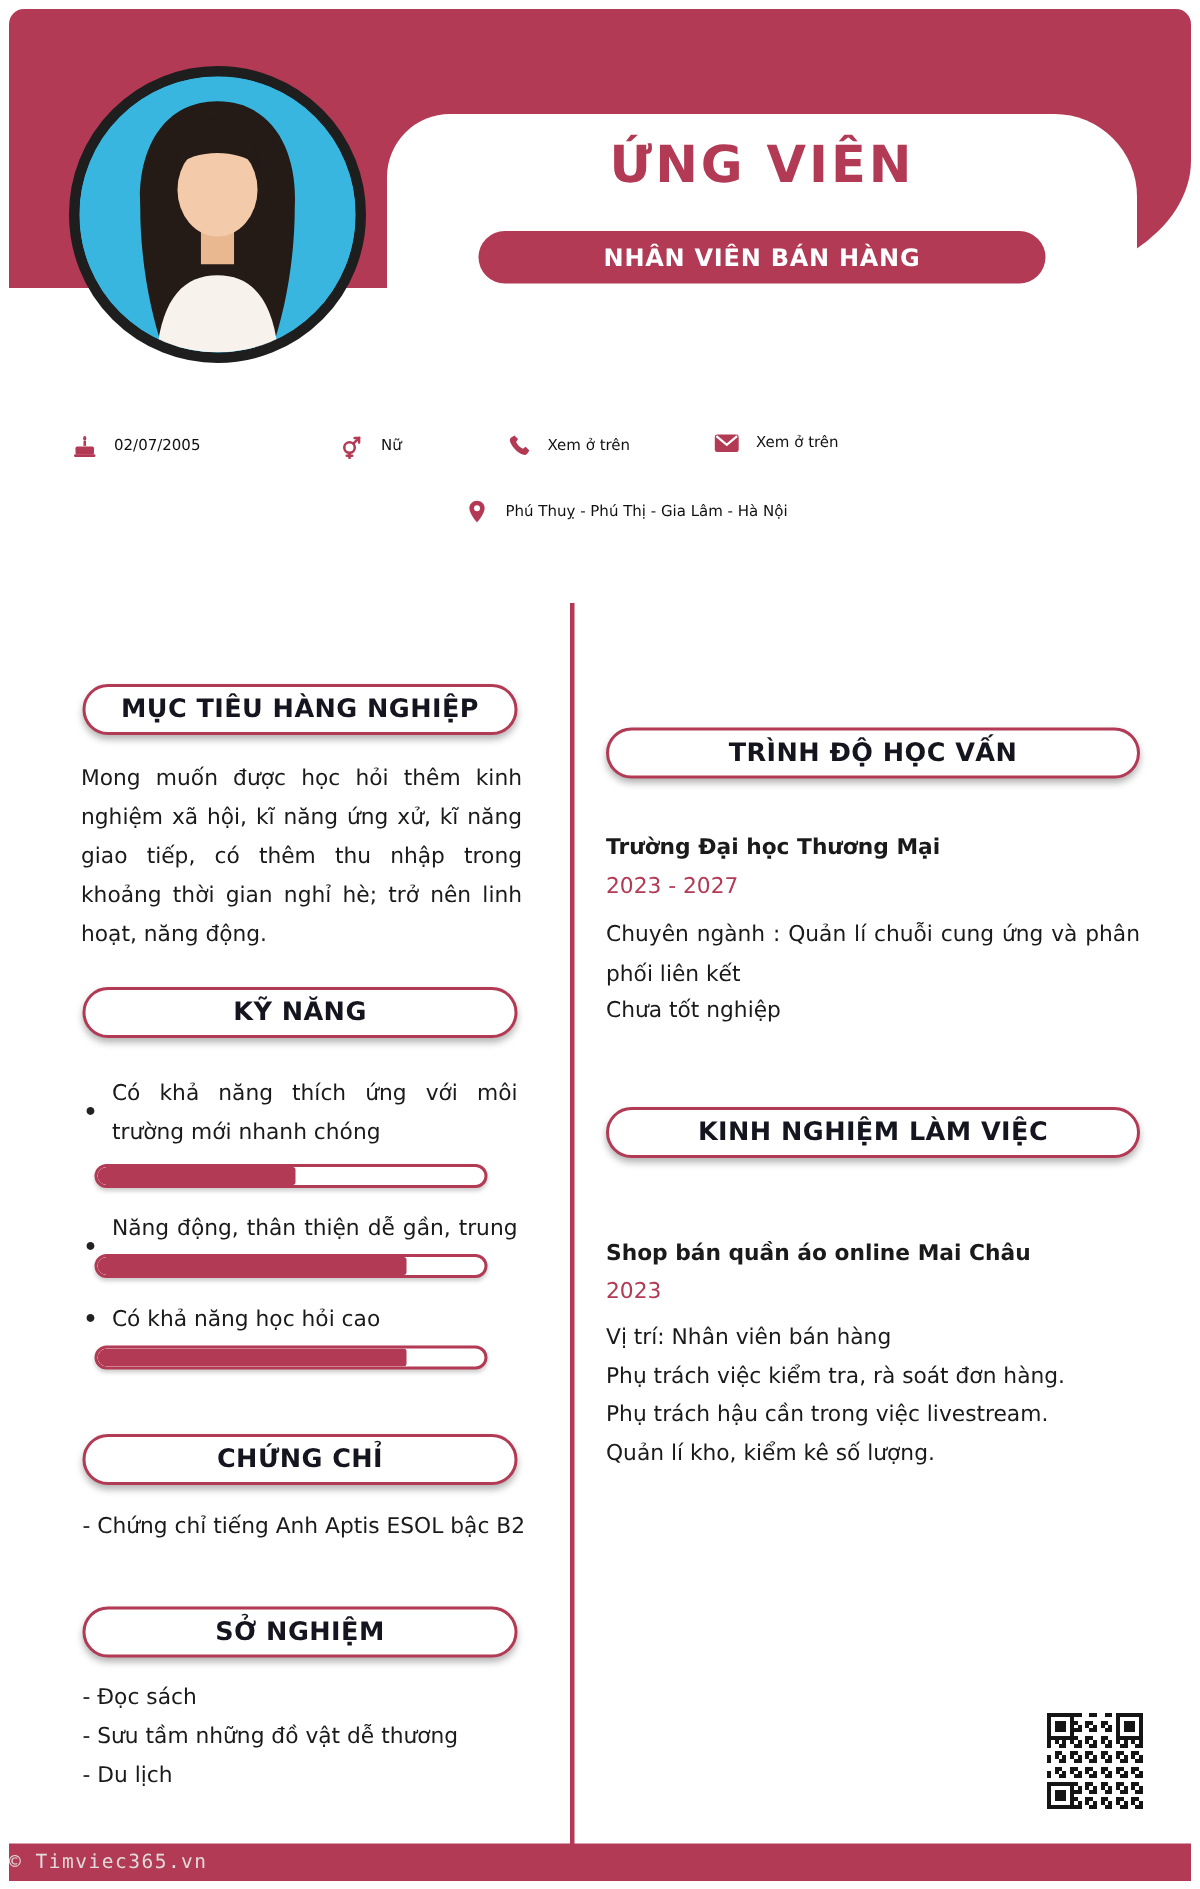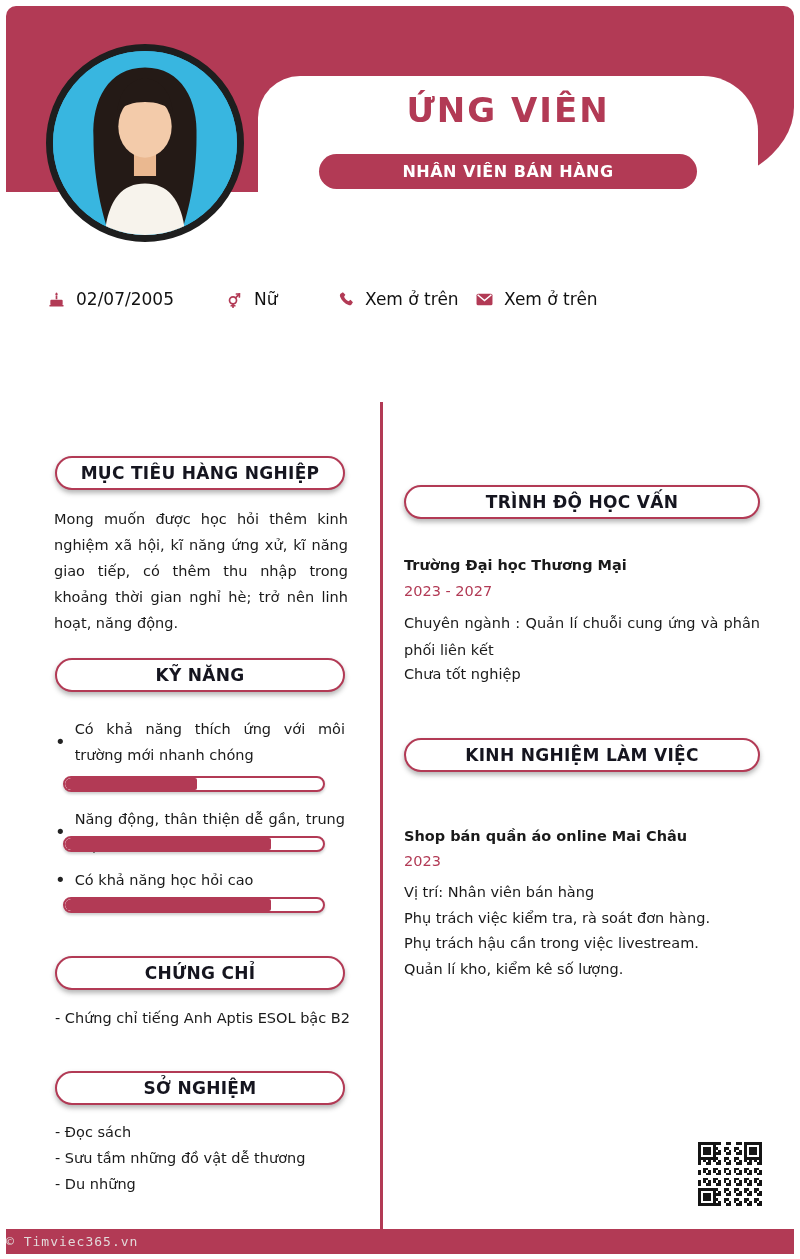--- a/index.html
+++ b/index.html
@@ -41,7 +41,7 @@
   
   .contact-item {
     position: absolute; display: flex; align-items: center; gap: 11px;
-    font-size: 17px; color: #111;
+    font-size: 10px; color: #111;
   }
   .cicon { color: var(--accent); display: inline-flex; }
   .cicon svg { display: block; }

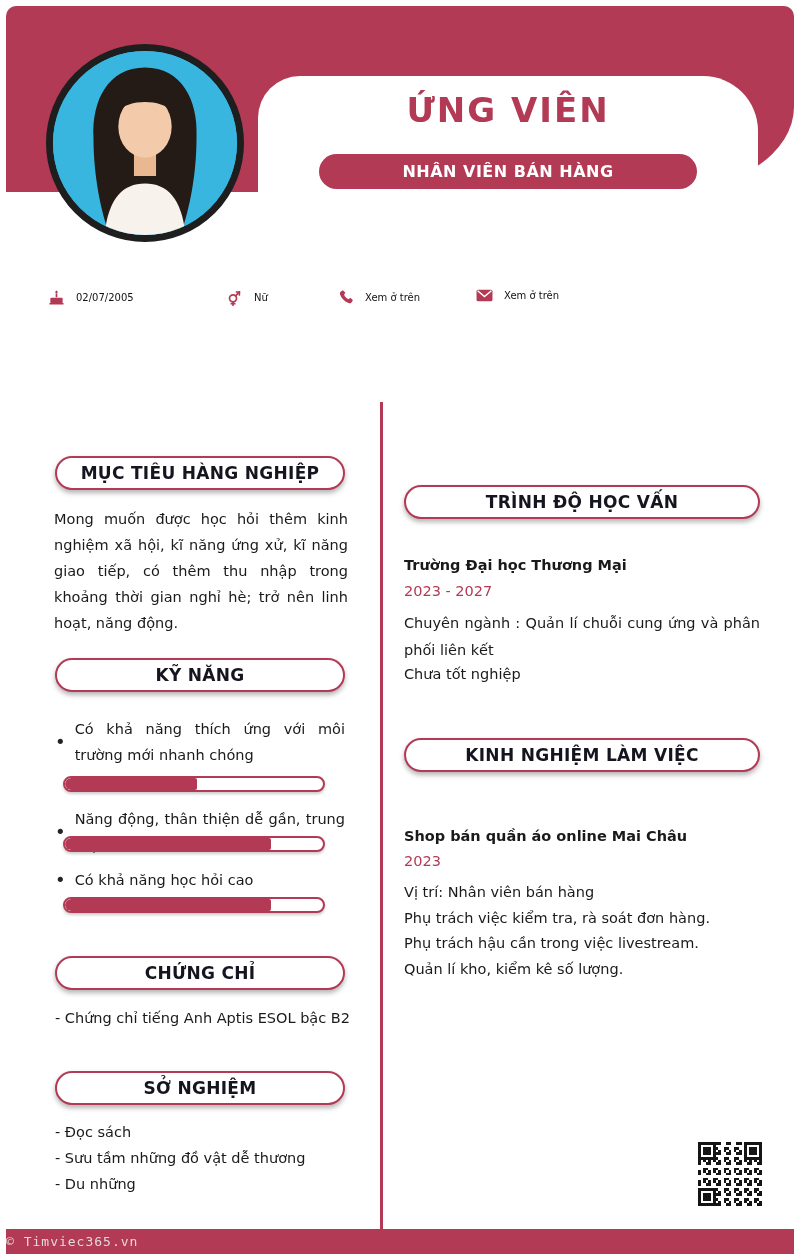--- a/index.html
+++ b/index.html
@@ -152,6 +152,15 @@
     <span>Xem ở trên</span>
   </div>
 
+  <div class="contact-item" style="left:310px;top:326px;align-items:flex-start">
+    <span class="cicon" style="margin-top:7px">
+      <svg width="16" height="16" viewBox="0 0 16 16">
+        <path d="M8 0.8 C5.1 0.8 2.9 3 2.9 5.9 C2.9 9.6 8 15.4 8 15.4 C8 15.4 13.1 9.6 13.1 5.9 C13.1 3 10.9 0.8 8 0.8 Z" fill="currentColor"></path>
+        <circle cx="8" cy="5.9" r="2" fill="#fff"></circle>
+      </svg>
+    </span>
+    <span class="addr-text">Phú Thuỵ - Phú Thị - Gia Lâm - Hà Nội</span>
+  </div>
 
   <div class="divider"></div>
 

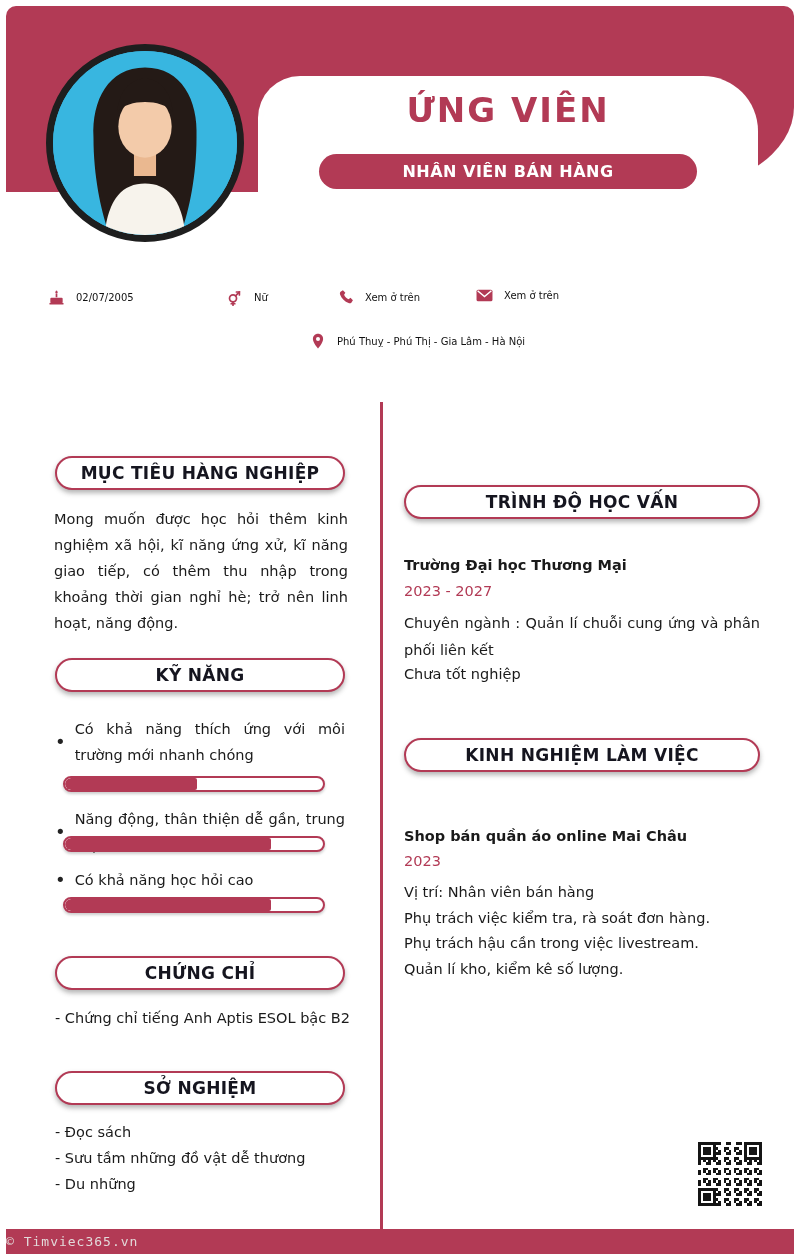--- a/index.html
+++ b/index.html
@@ -199,7 +199,7 @@
   <div class="section-pill" style="left:55px;top:1071px;width:290px">SỞ NGHIỆM</div>
   <div class="line" style="left:55px;top:1124px">- Đọc sách</div>
   <div class="line" style="left:55px;top:1150px">- Sưu tầm những đồ vật dễ thương</div>
-  <div class="line" style="left:55px;top:1176px">- Du những</div>
+  <div class="line" style="left:55px;top:1176px">- Du lịch</div>
 
   <div class="section-pill" style="left:404px;top:485px;width:356px">TRÌNH ĐỘ HỌC VẤN</div>
   <div class="line bold" style="left:404px;top:557px">Trường Đại học Thương Mại</div>

